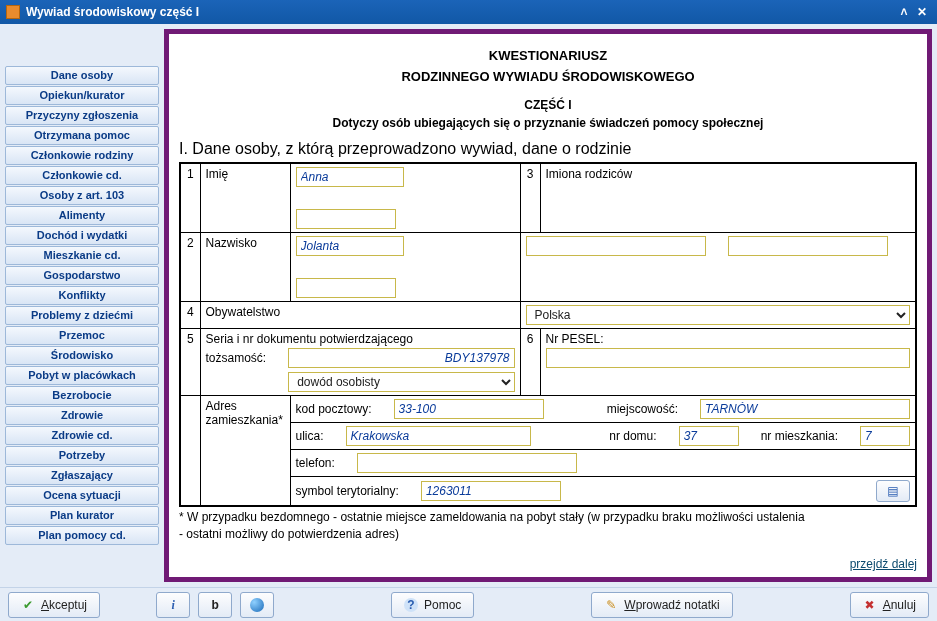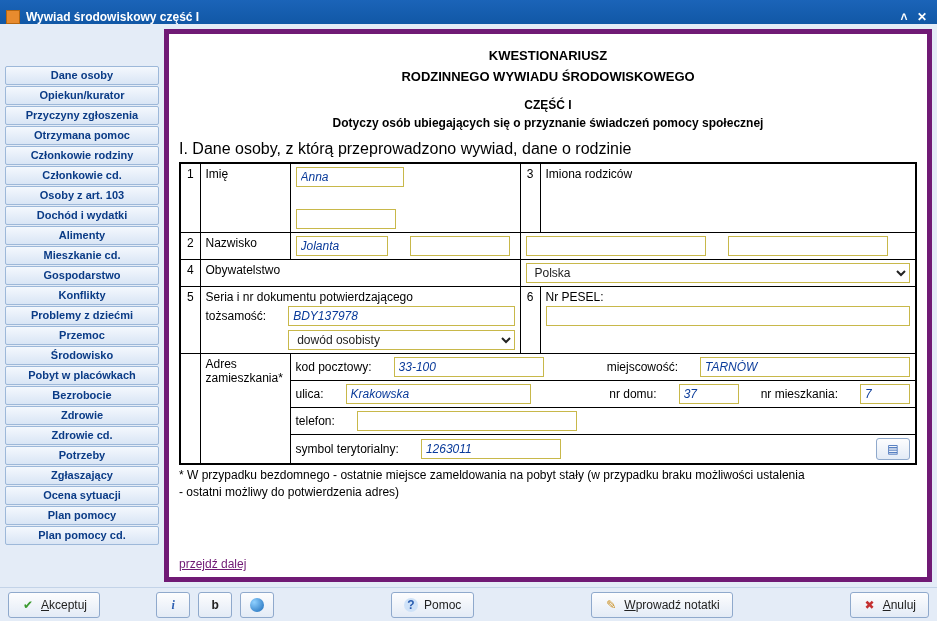--- a/index.html
+++ b/index.html
@@ -8,7 +8,7 @@
   .window { width:937px; height:621px; margin:0 auto; background:#6b8ec5; display:flex; flex-direction:column; }
   .titlebar {
     height:24px; background:linear-gradient(#1b64b8,#1158a6);
-    color:#fff; display:flex; align-items:flex-end; padding:0 6px;
+    color:#fff; display:flex; align-items:center; padding:0 6px;
     font-weight:bold; font-size:12px;
   }
   .titlebar .t-icon {

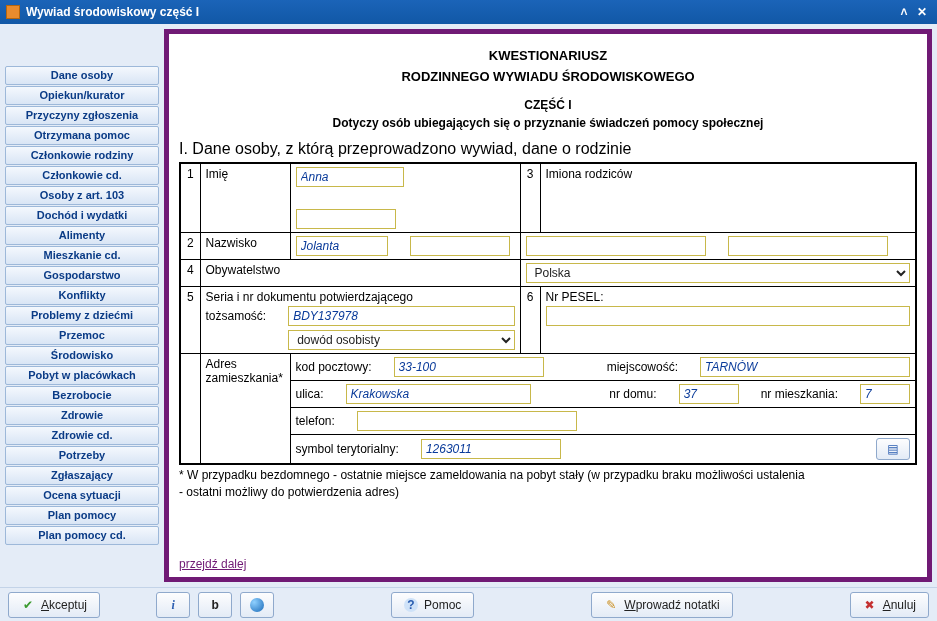--- a/index.html
+++ b/index.html
@@ -108,8 +108,8 @@
       <div class="side-item">Członkowie rodziny</div>
       <div class="side-item">Członkowie cd.</div>
       <div class="side-item">Osoby z art. 103</div>
+      <div class="side-item">Alimenty</div>
       <div class="side-item">Dochód i wydatki</div>
-      <div class="side-item">Alimenty</div>
       <div class="side-item">Mieszkanie cd.</div>
       <div class="side-item">Gospodarstwo</div>
       <div class="side-item">Konflikty</div>

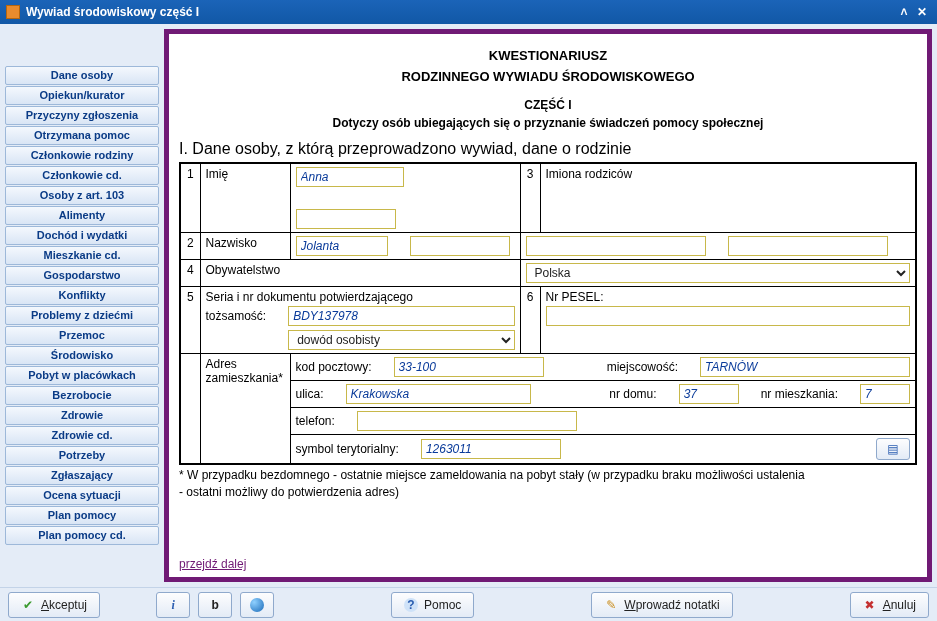--- a/index.html
+++ b/index.html
@@ -155,7 +155,7 @@
           <td class="lbl">Nazwisko</td>
           <td>
             <div class="row">
-              <input class="y" style="width: 92px;" value="Jolanta">
+              <input class="y" style="width: 108px;" value="Jolanta">
               <input class="y" style="width: 100px;" value="">
             </div>
           </td>

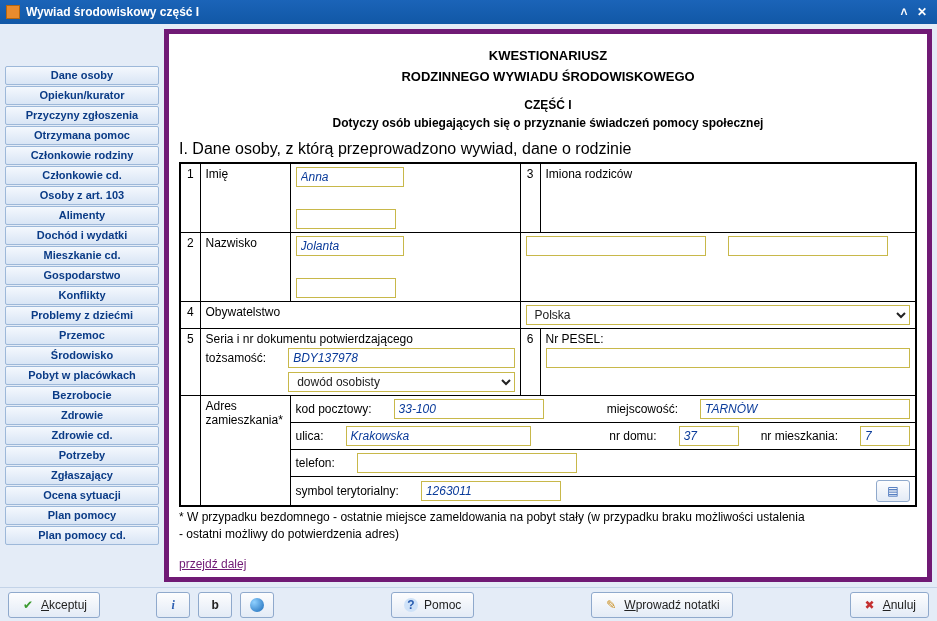--- a/index.html
+++ b/index.html
@@ -181,7 +181,7 @@
             <div>Seria i nr dokumentu potwierdzającego</div>
             <div class="row" style="margin-top:2px">
               <span>tożsamość:</span>
-              <input class="y" style="flex: 1 1 0%; min-width: 120px;" value="BDY137978">
+              <input class="y" style="flex: 1 1 0%; min-width: 120px; text-align: right;" value="BDY137978">
             </div>
             <div class="row" style="margin-top:4px">
               <span style="visibility:hidden">tożsamość:</span>

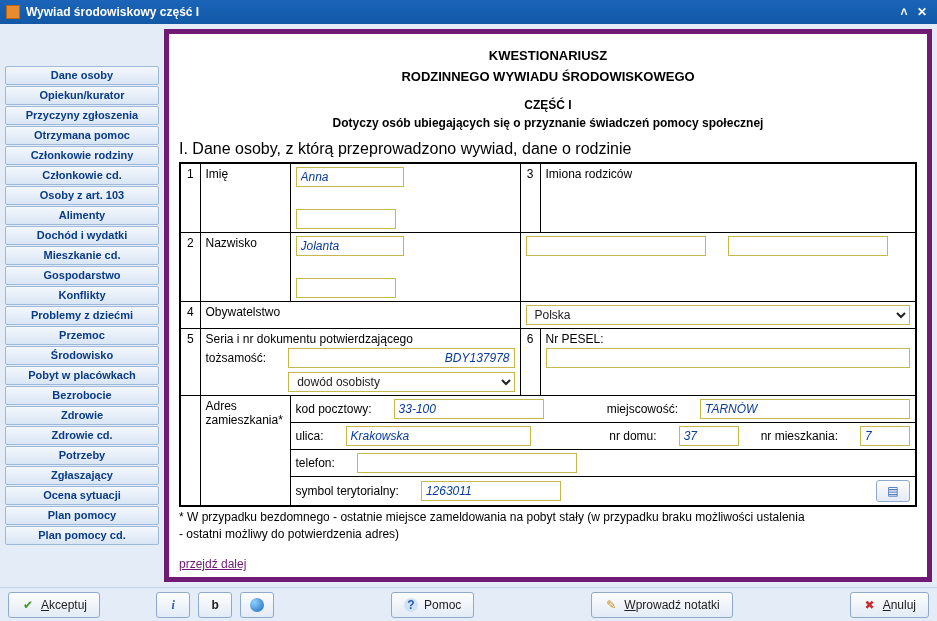--- a/index.html
+++ b/index.html
@@ -123,7 +123,7 @@
       <div class="side-item">Potrzeby</div>
       <div class="side-item">Zgłaszający</div>
       <div class="side-item">Ocena sytuacji</div>
-      <div class="side-item">Plan pomocy</div>
+      <div class="side-item">Plan kurator</div>
       <div class="side-item">Plan pomocy cd.</div>
     </div>
 

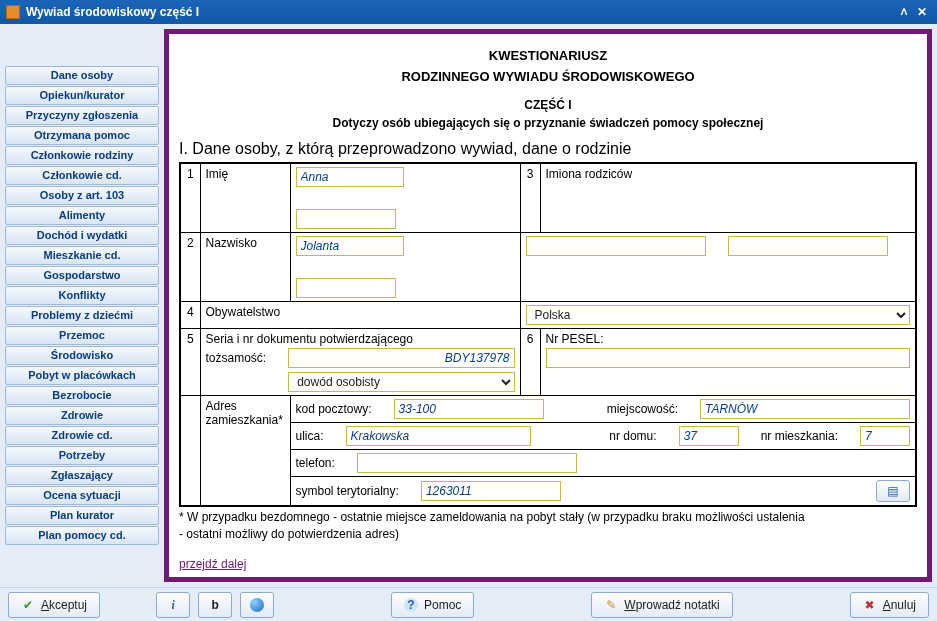--- a/index.html
+++ b/index.html
@@ -55,7 +55,7 @@
   .row { display:flex; align-items:center; gap:22px; flex-wrap:wrap; }
   .row > span { white-space:nowrap; }
   .note { font-size:12px; margin-top:2px; line-height:1.4; }
-  .link { color:#701a75; text-decoration:underline; text-align:left; cursor:pointer; margin-top:auto; padding-top:8px; }
+  .link { color:#0c4a6e; text-decoration:underline; text-align:right; cursor:pointer; margin-top:auto; padding-top:8px; }
   .footer {
     height:34px; background:#e4ecf7; padding:4px 8px;
     display:flex; align-items:center; gap:8px;

